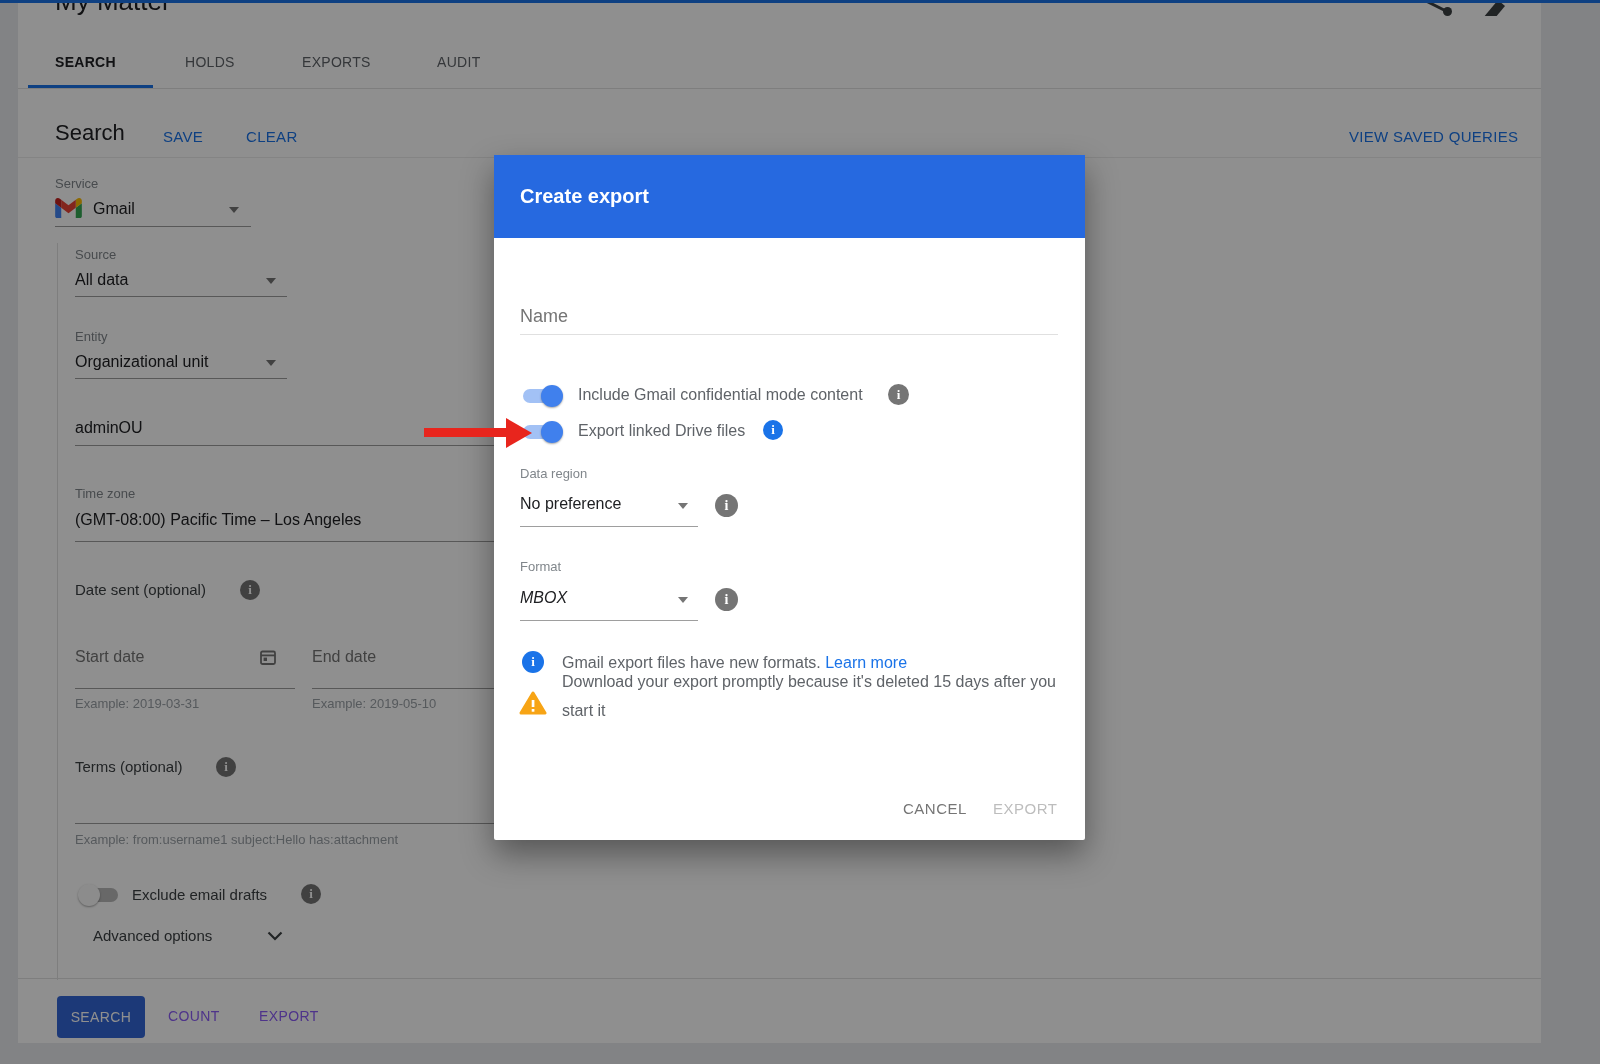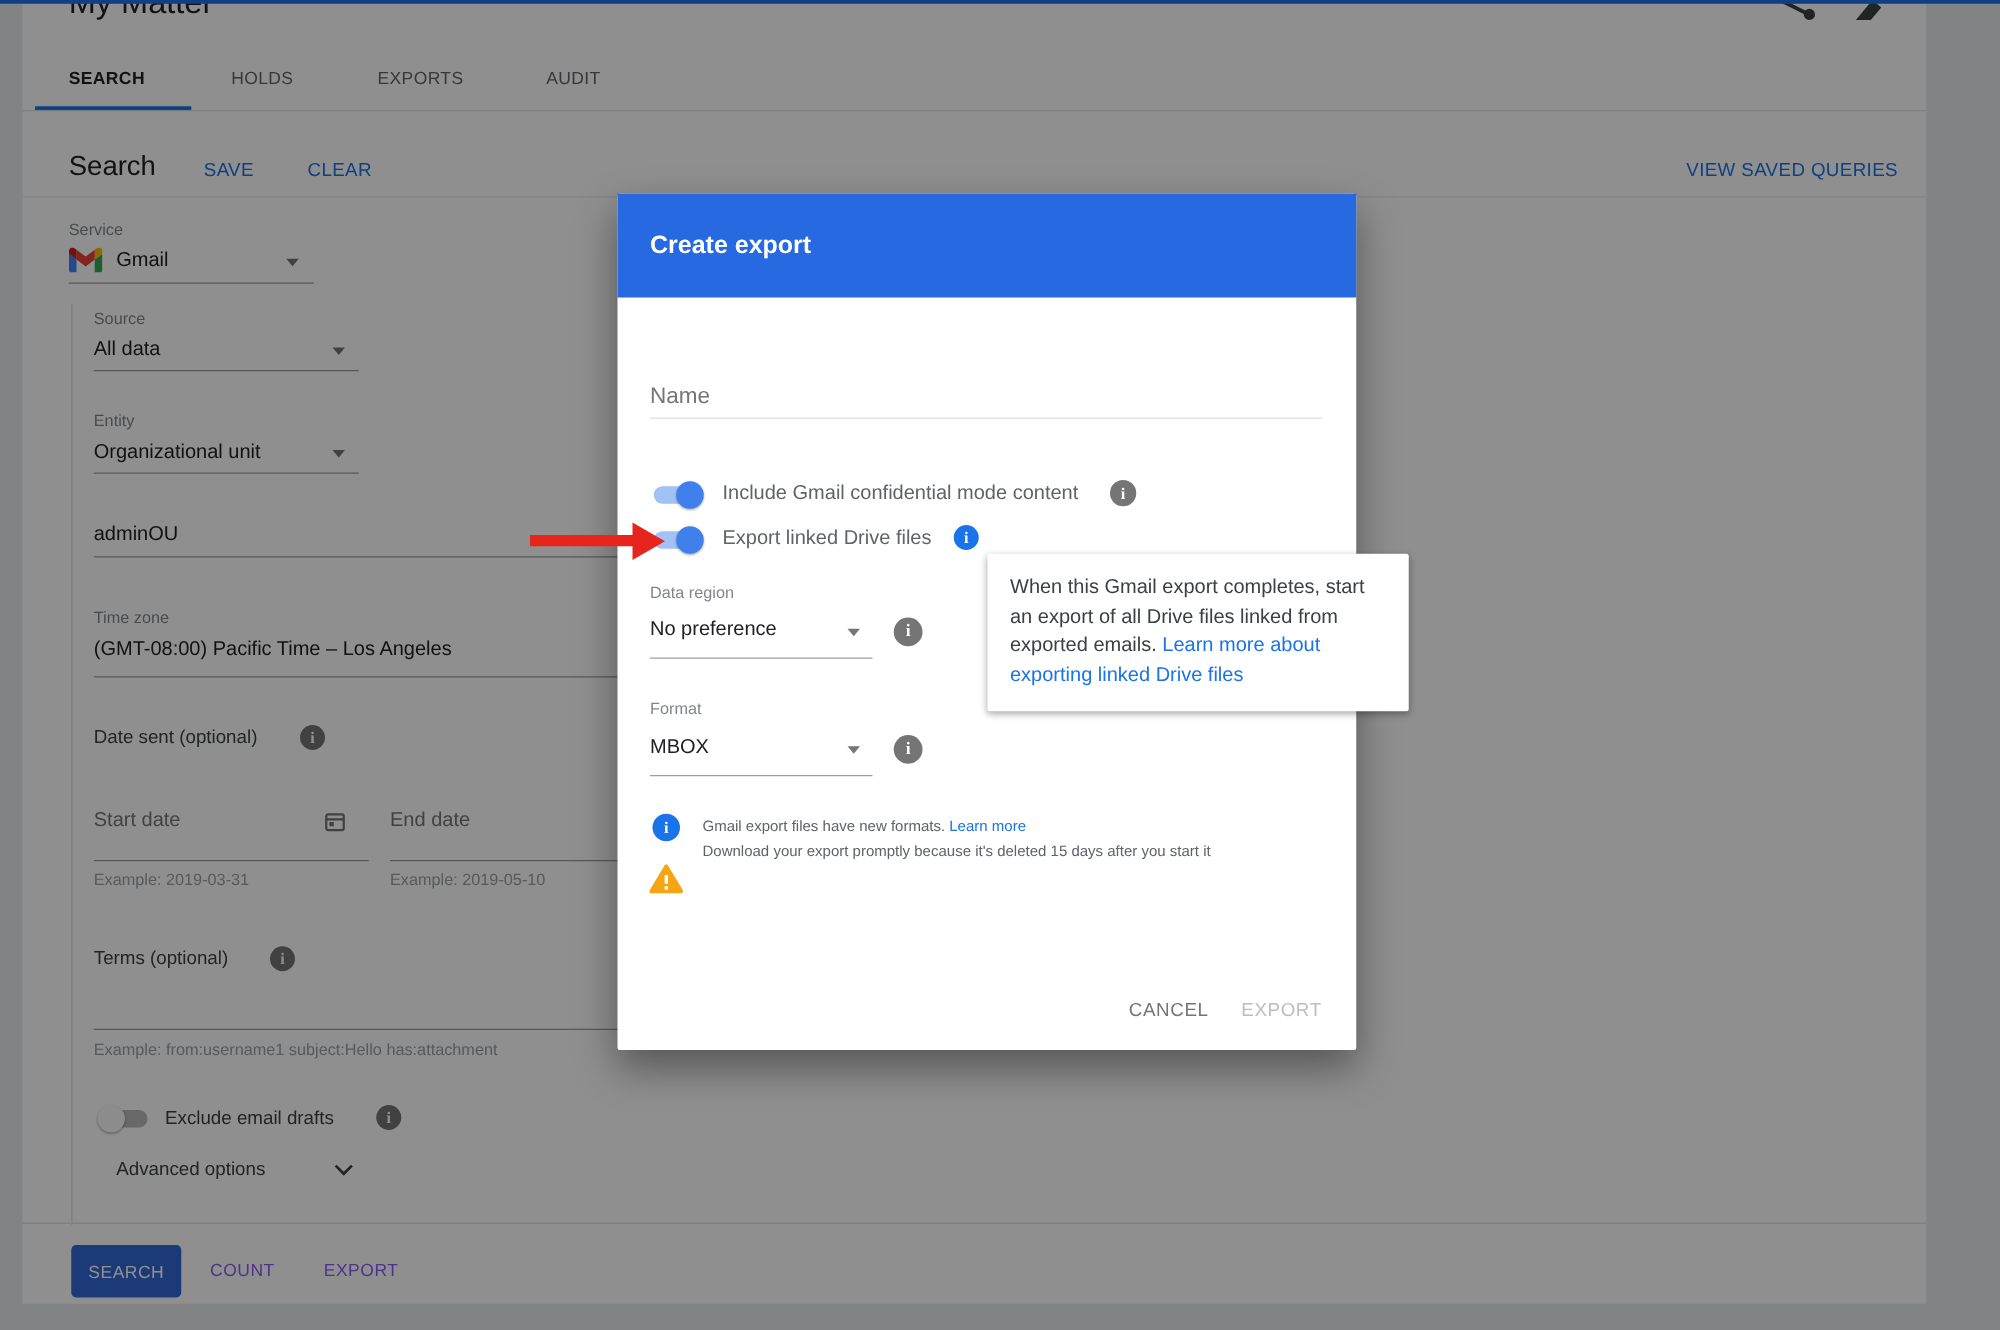--- a/index.html
+++ b/index.html
@@ -215,10 +215,6 @@
     <div class="abs footer-btn" style="left:499px; top:645px; color:#bdbdbd;">EXPORT</div>
   </div>
 
-  <div class="tooltip">
-    <span>When this Gmail export completes, start an export of all Drive files linked from exported emails.</span>
-    <span class="link" style="cursor:pointer;">Learn more about exporting linked Drive files</span>
-  </div>
 
   <div class="arrow-shaft"></div>
   <div class="arrow-head"></div>

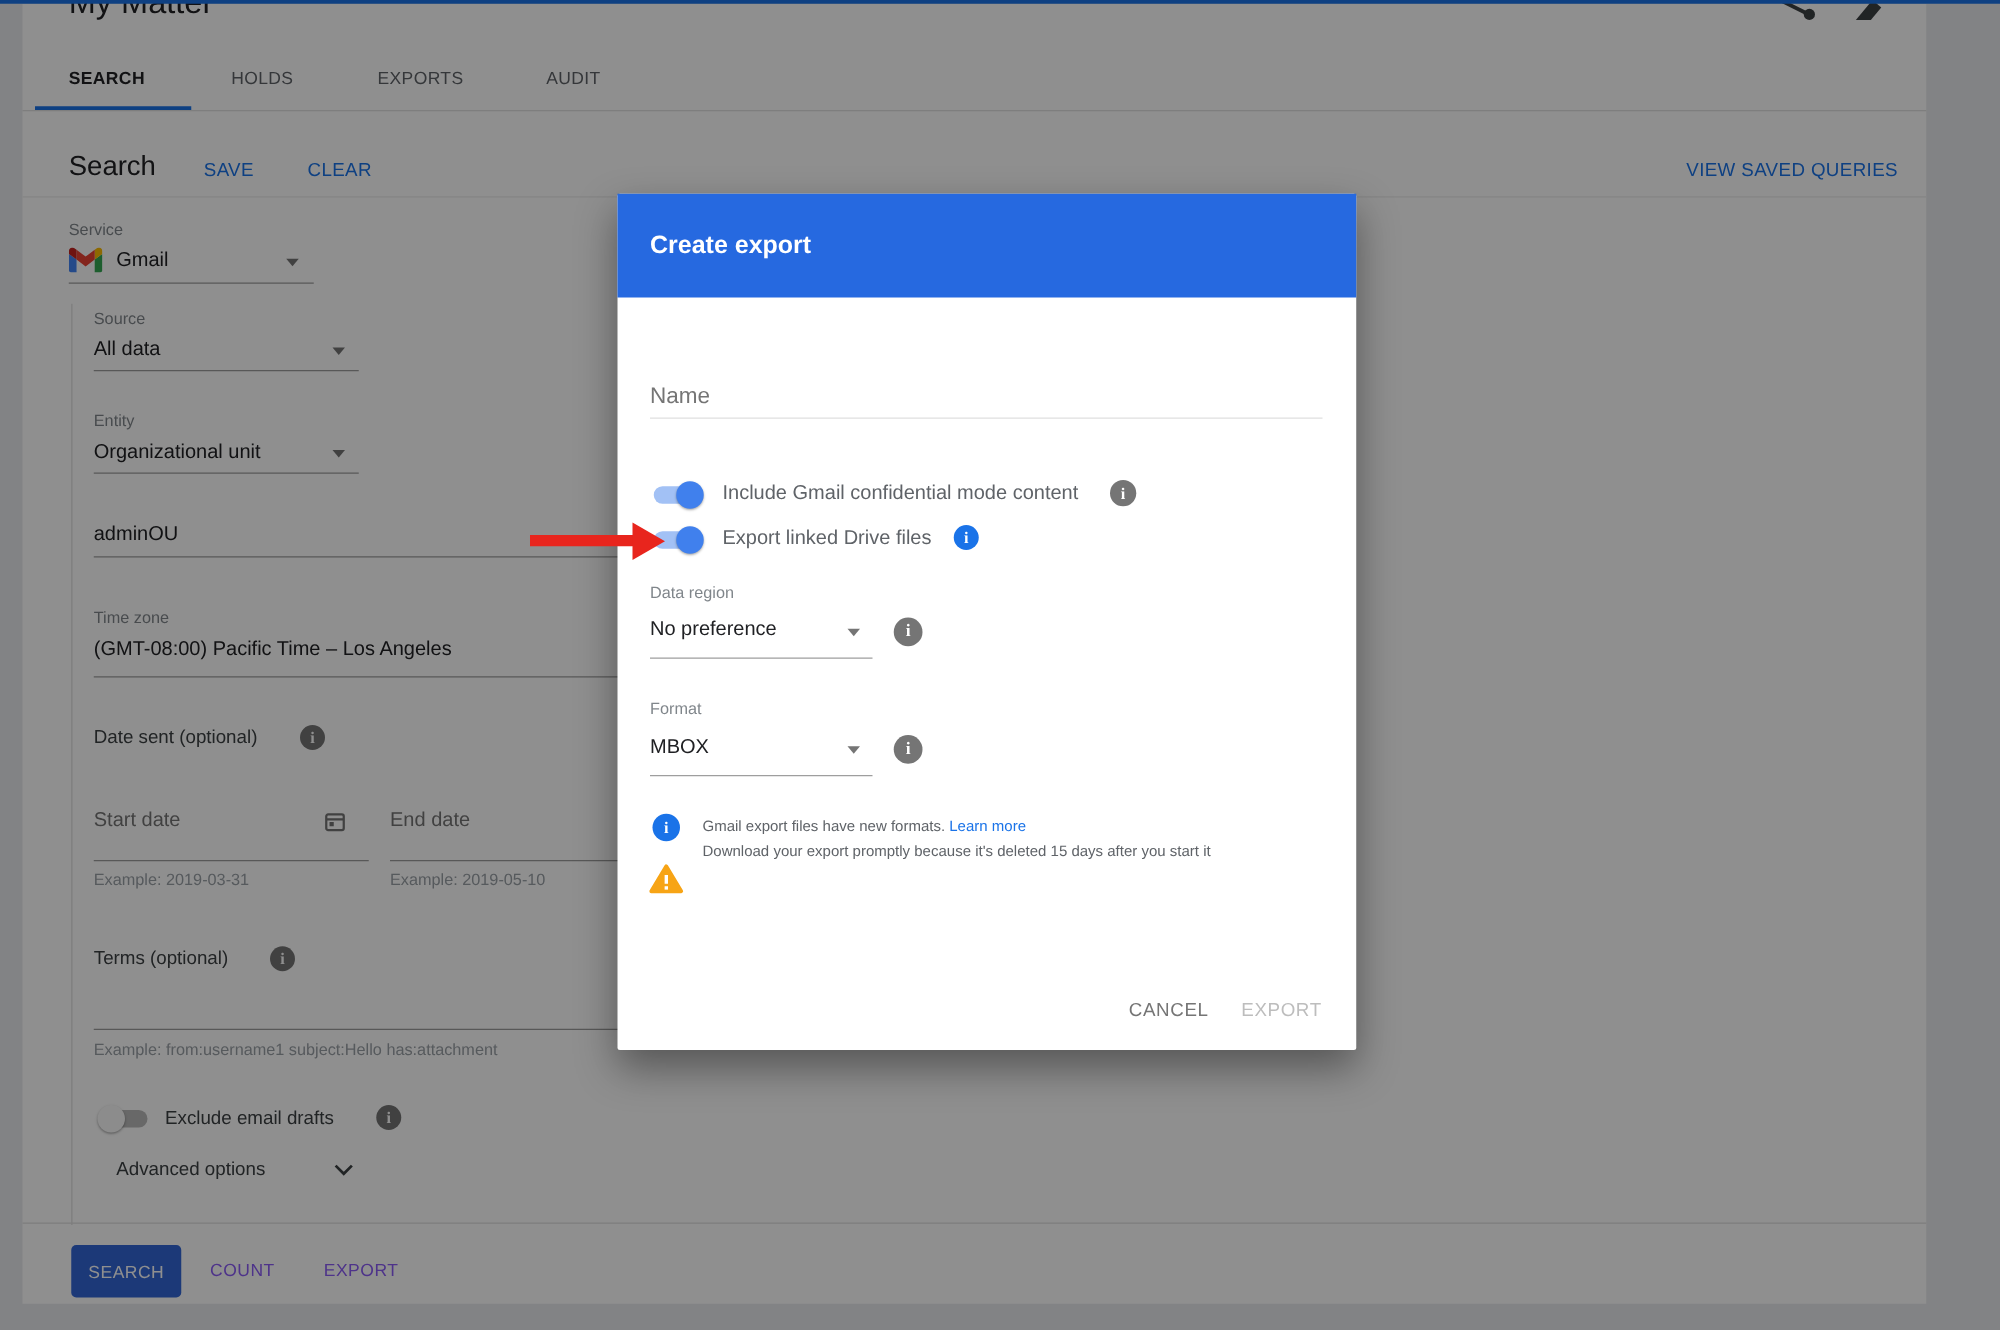--- a/index.html
+++ b/index.html
@@ -192,7 +192,7 @@
 
     <div class="abs modal-lbl" style="left:26px; top:404px;">Format</div>
     <div class="abs" style="left:26px; top:430px; width:178px; height:36px; cursor:pointer;">
-      <span class="abs val" style="left:0; top:4px;">MBOX</span>
+      <span class="abs val" style="left:0; top:4px;font-style:italic;">MBOX</span>
       <span class="abs caret" style="left:158px; top:12px;"></span>
       <div class="abs fieldline" style="left:0; top:35px; width:178px;"></div>
     </div>

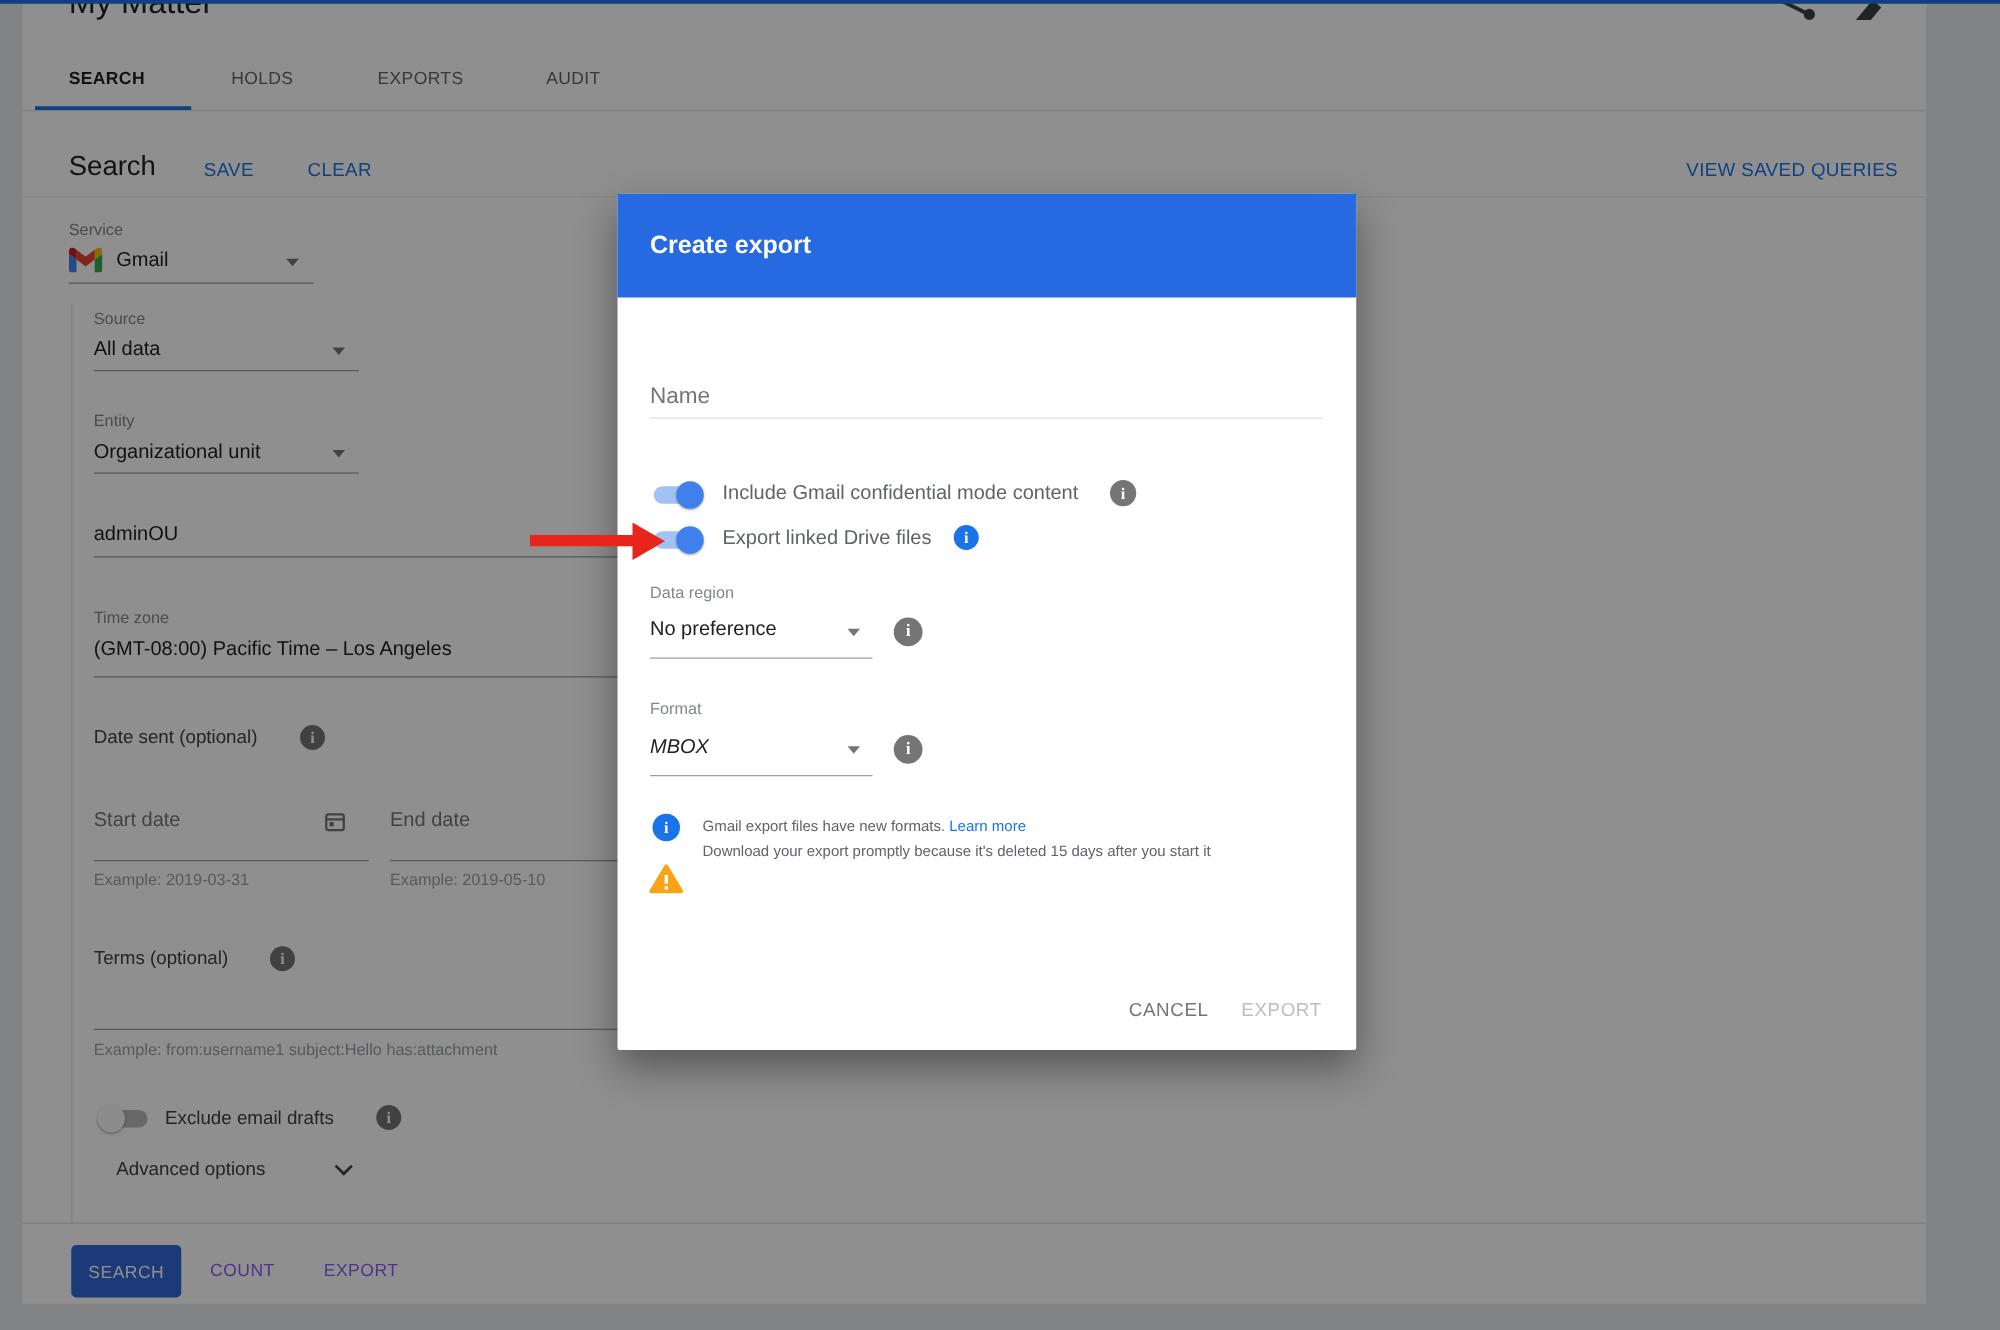--- a/index.html
+++ b/index.html
@@ -38,7 +38,7 @@
   .modal-header { position:absolute; left:0; top:0; width:100%; height:83px; background:#2669e0;padding-left:24px; }
   .modal-lbl { font-size:13px; color:#80868b; }
   .modal-tgl-label { font-size:16px; color:#5f6368; }
-  .note { font-size:12px; color:#5f6368; }
+  .note { font-size:16px; color:#5f6368; }
   .footer-btn { font-size:15px; font-weight:500; letter-spacing:.5px; cursor:pointer; }
   .tooltip { position:absolute; left:790px; top:443px; width:337px; z-index:30; background:#fff;
              box-shadow:0 2px 6px rgba(0,0,0,.35); padding:15px 16px 17px 18px;

